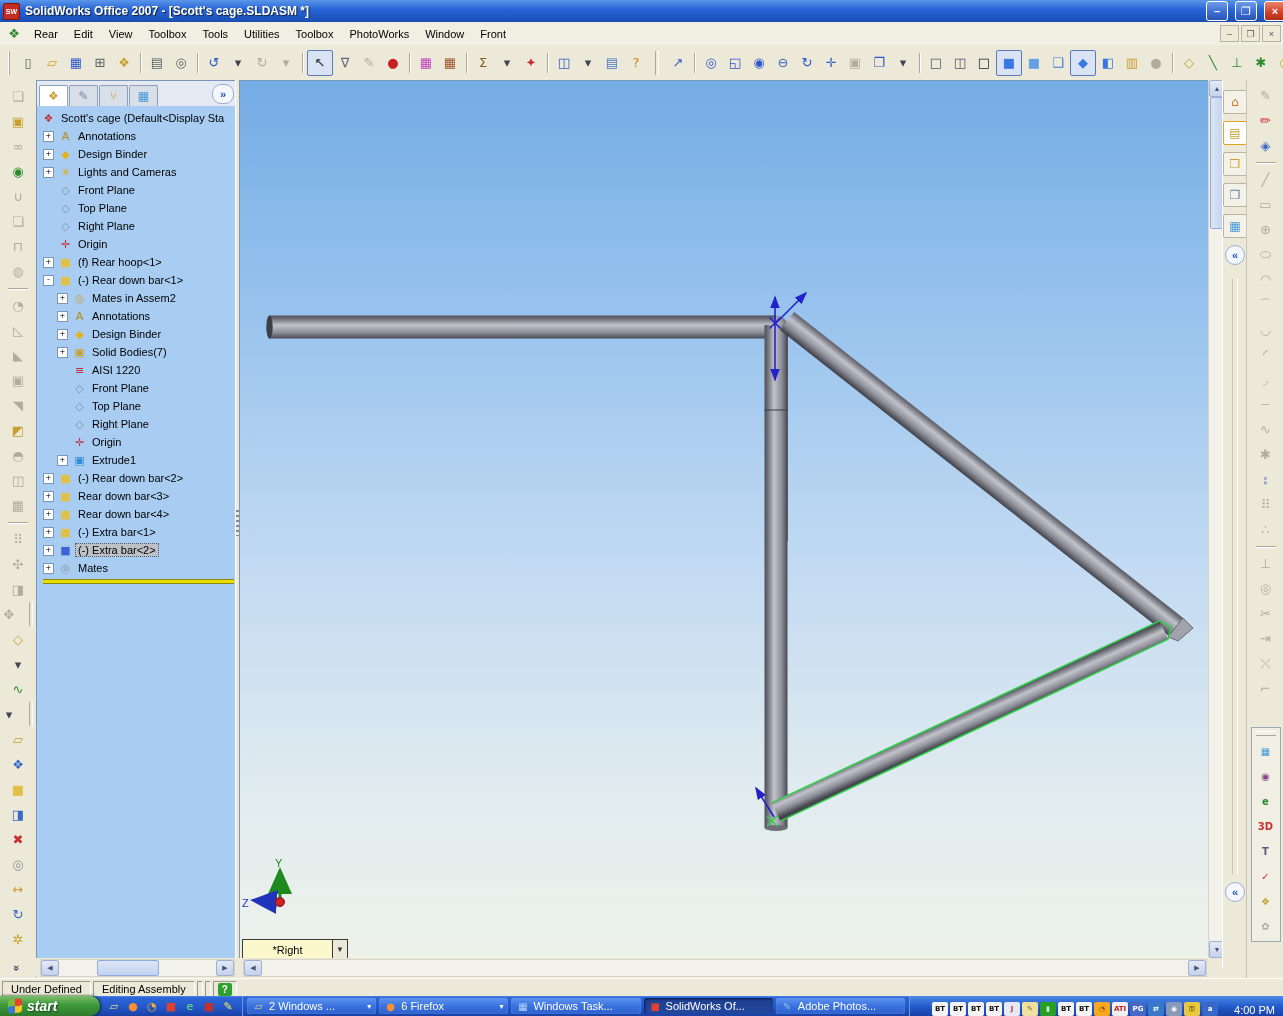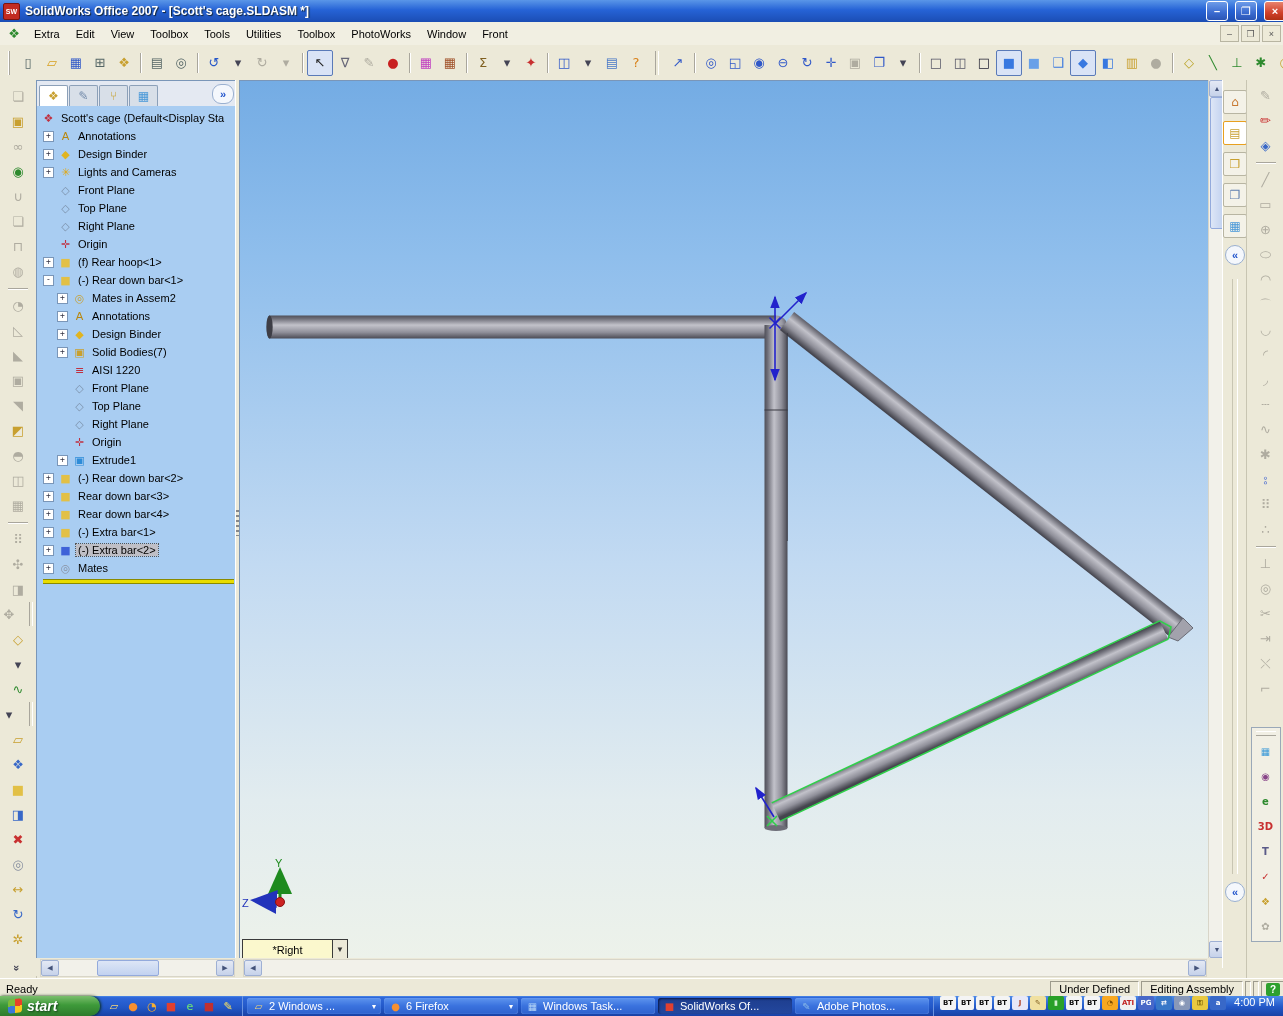--- a/index.html
+++ b/index.html
@@ -162,7 +162,7 @@
 <div class="abs menubar">
   <div class="menu-appicon">❖</div>
   <div style="display:flex">
-    <div class="menu-item">Extra</div>
+    <div class="menu-item">Rear</div>
       <div class="menu-item">Edit</div>
       <div class="menu-item">View</div>
       <div class="menu-item">Toolbox</div>

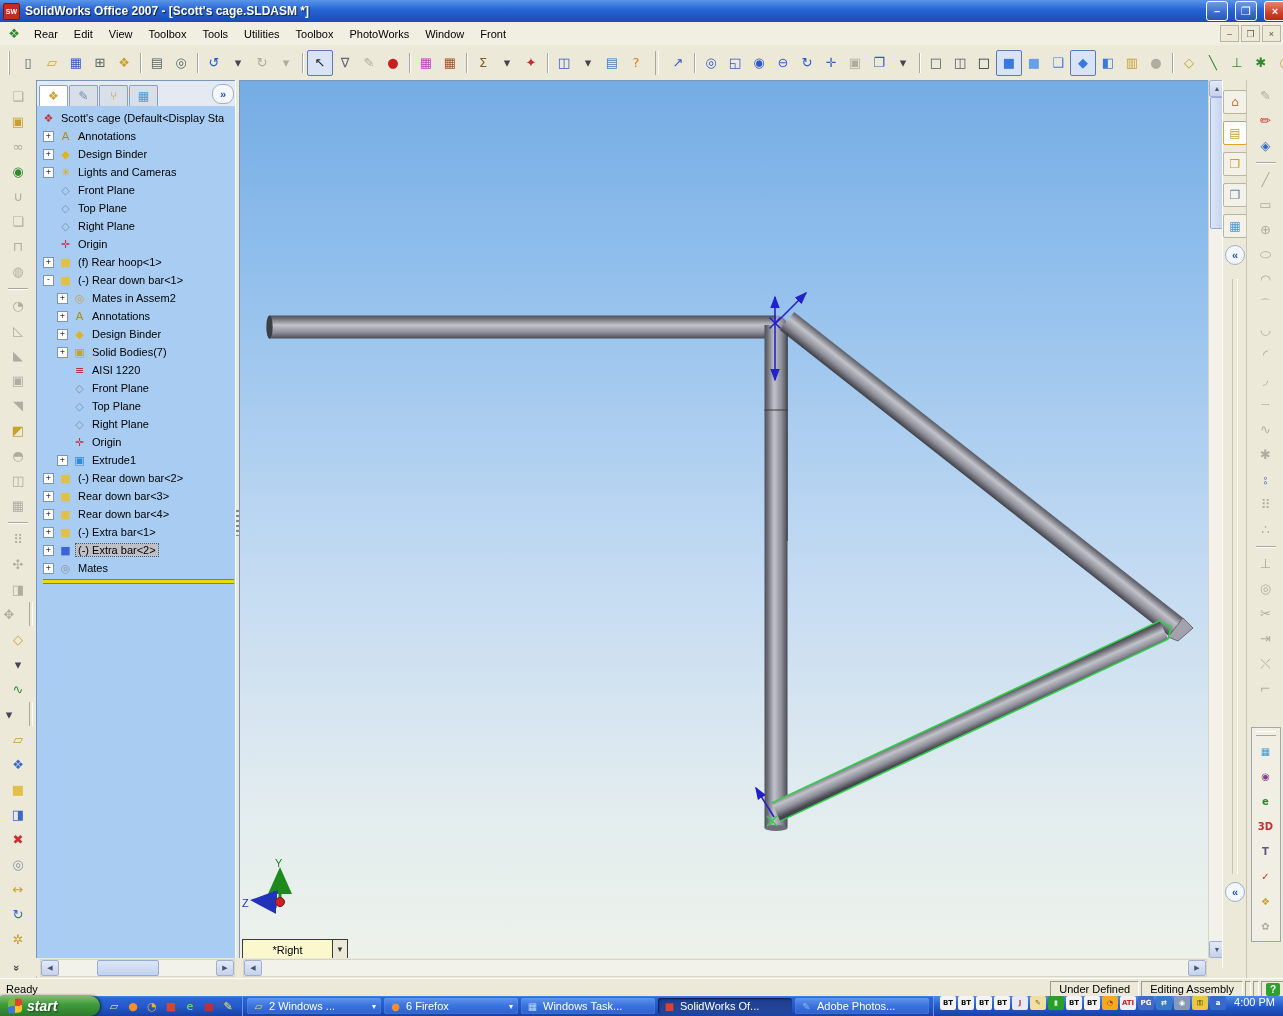--- a/index.html
+++ b/index.html
@@ -851,7 +851,6 @@
 </div>
 
 <div class="abs statusbar">
-  <div class="scell grow">Ready</div>
   <div class="scell">Under Defined</div>
   <div class="scell">Editing Assembly</div>
   <div class="scell" style="width:4px;padding:0"></div>

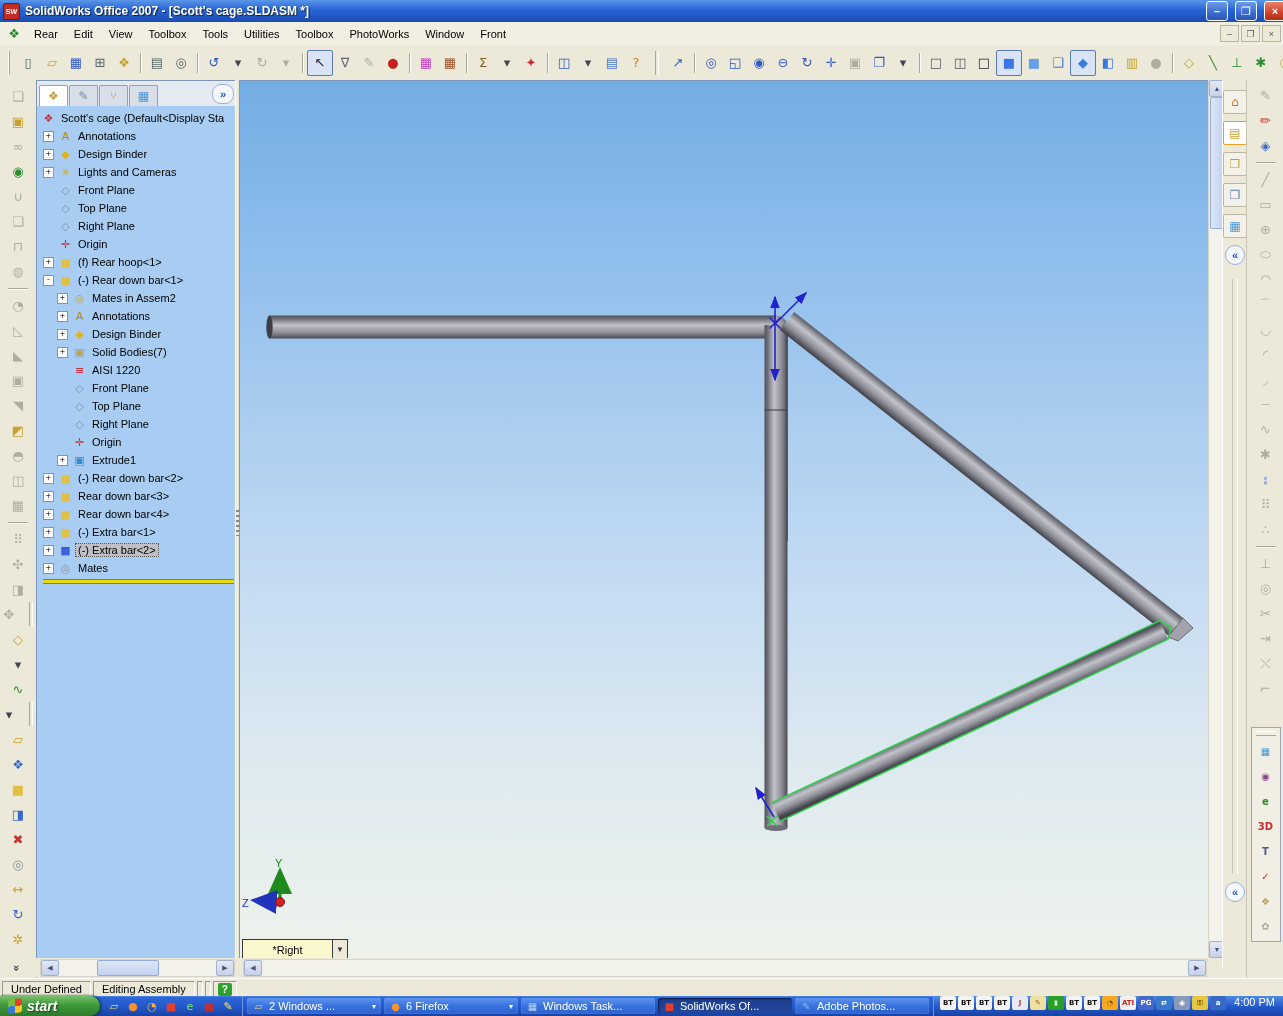--- a/index.html
+++ b/index.html
@@ -142,7 +142,7 @@
     font-family:"DejaVu Sans",sans-serif}
   .tk-label{flex:1;overflow:hidden}
   .tk-dd{flex:none;font-size:8px}
-  .systray{flex:none;display:flex;align-items:flex-start;gap:2px;padding:0 8px 0 6px;border-left:1px solid #6A93E0;
+  .systray{flex:none;display:flex;align-items:flex-end;gap:10px;padding:0 8px 0 22px;border-left:1px solid #6A93E0;
     background:linear-gradient(180deg,#4E8BE8 0%,#2258C8 55%,#1941A5 100%)}
   .tray-ic{min-width:14px;height:14px;border-radius:2px;display:flex;align-items:center;justify-content:center;
     font-size:7px;font-weight:bold;padding:0 1px;font-family:"DejaVu Sans",sans-serif}

